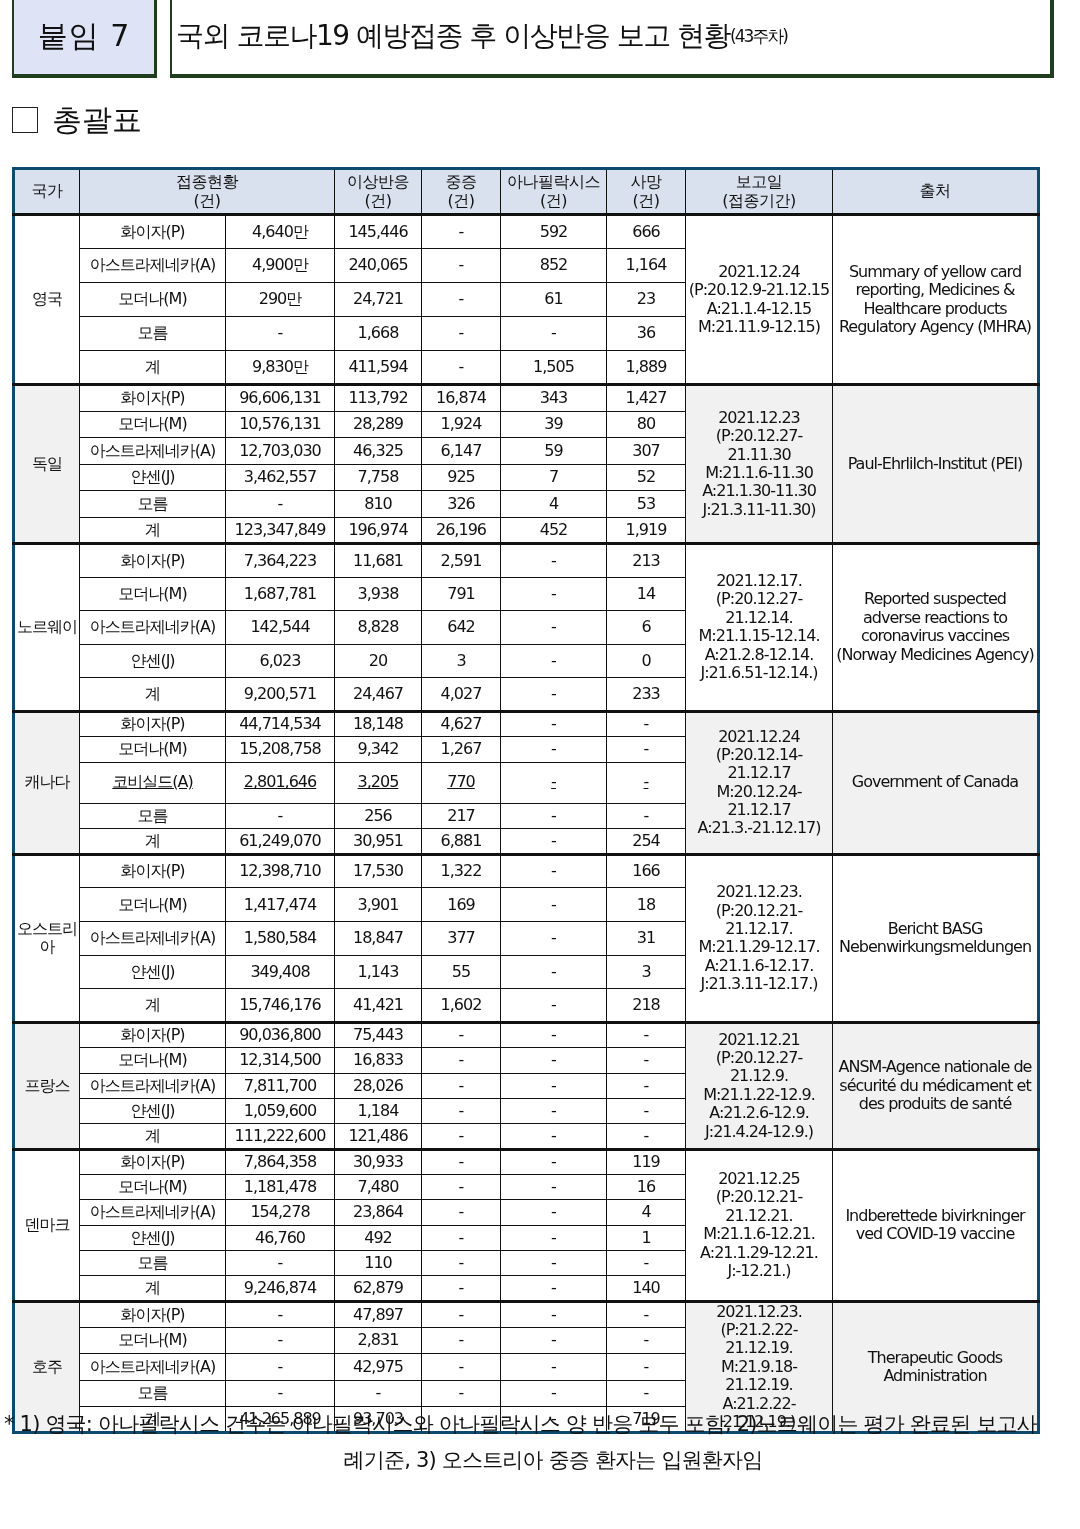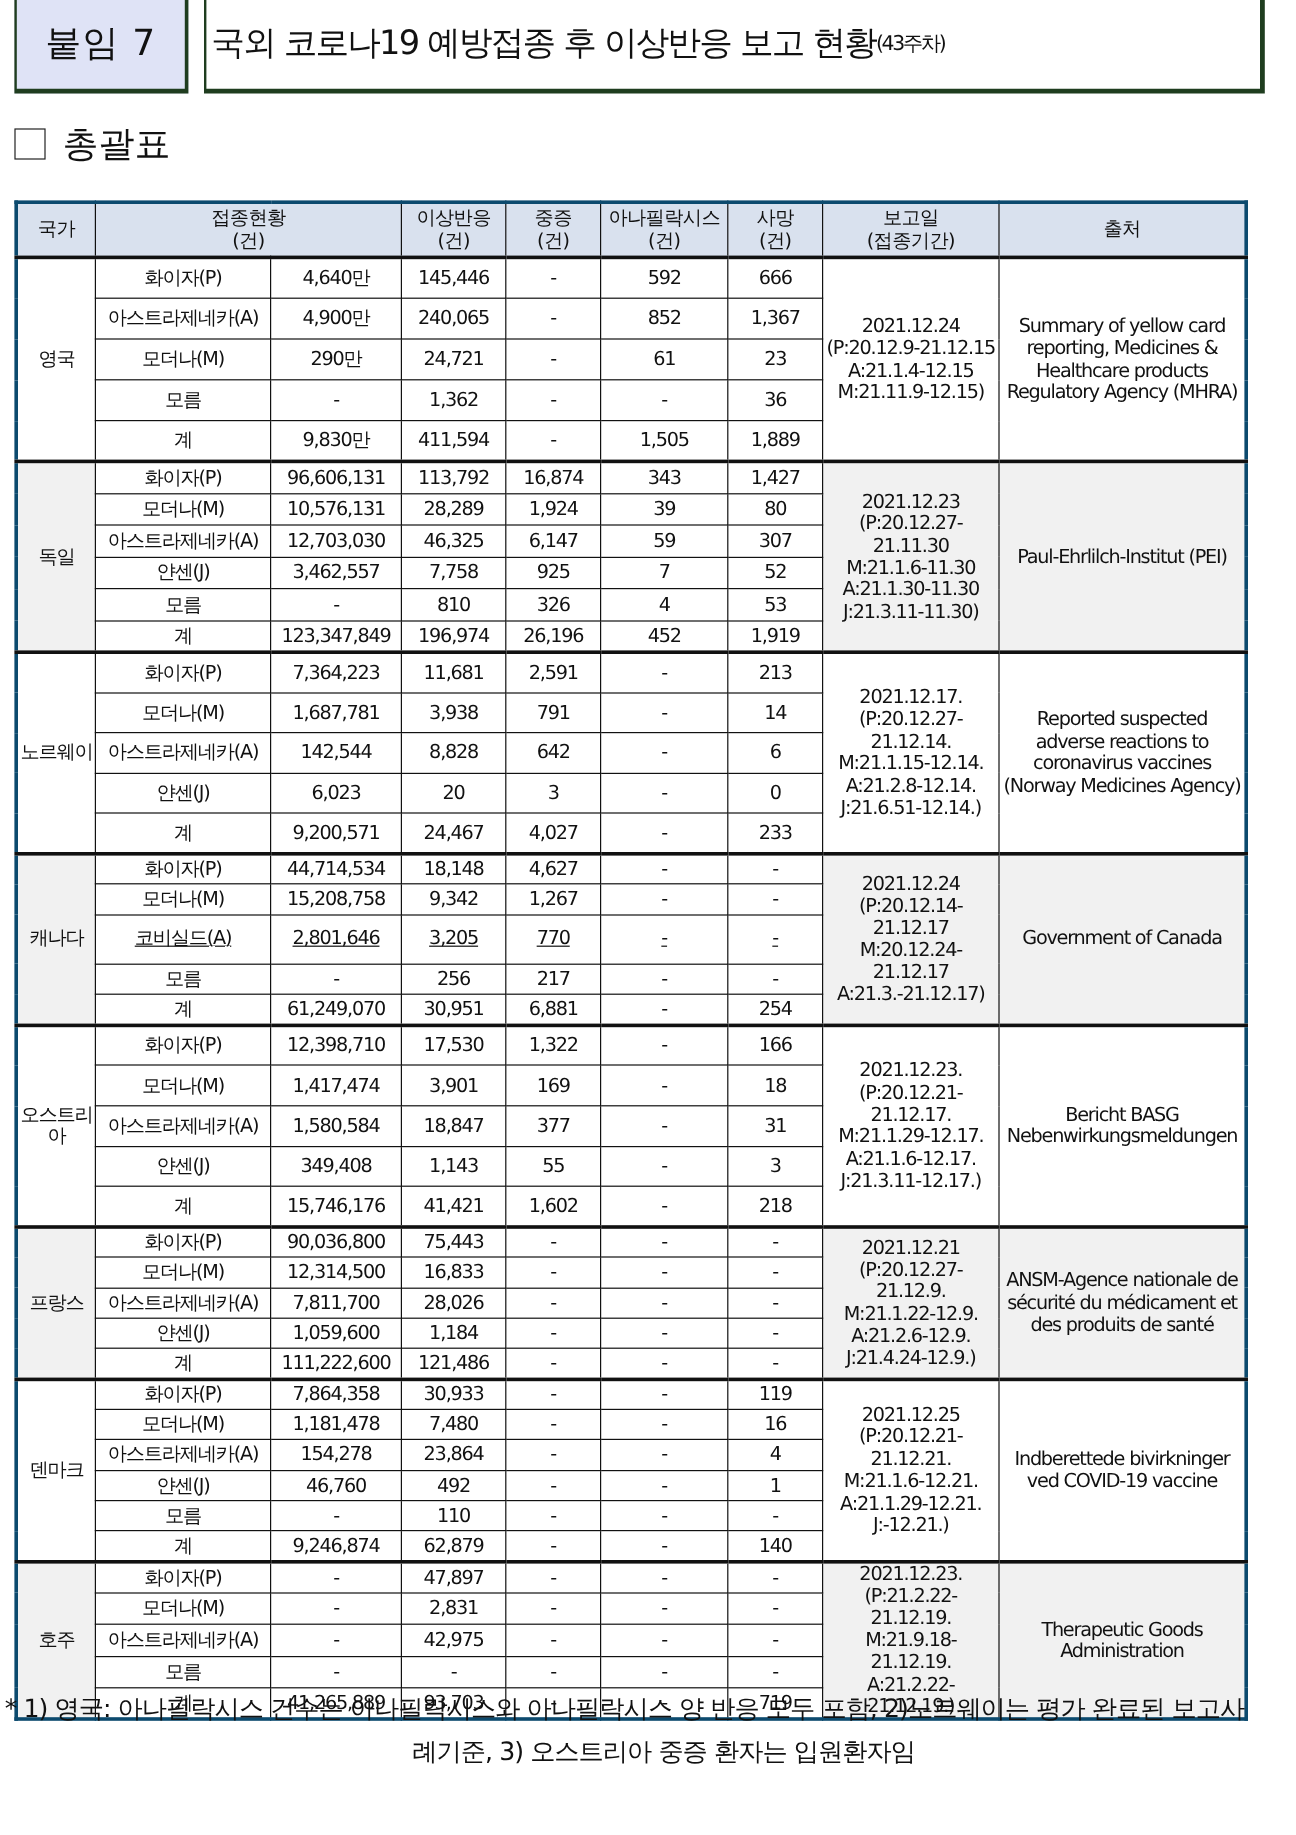--- a/index.html
+++ b/index.html
@@ -118,7 +118,7 @@
         <td>240,065</td>
         <td>-</td>
         <td>852</td>
-        <td>1,367</td>
+        <td>1,164</td>
       </tr>
       <tr style="height: 34px;">
         <td>모더나(M)</td>

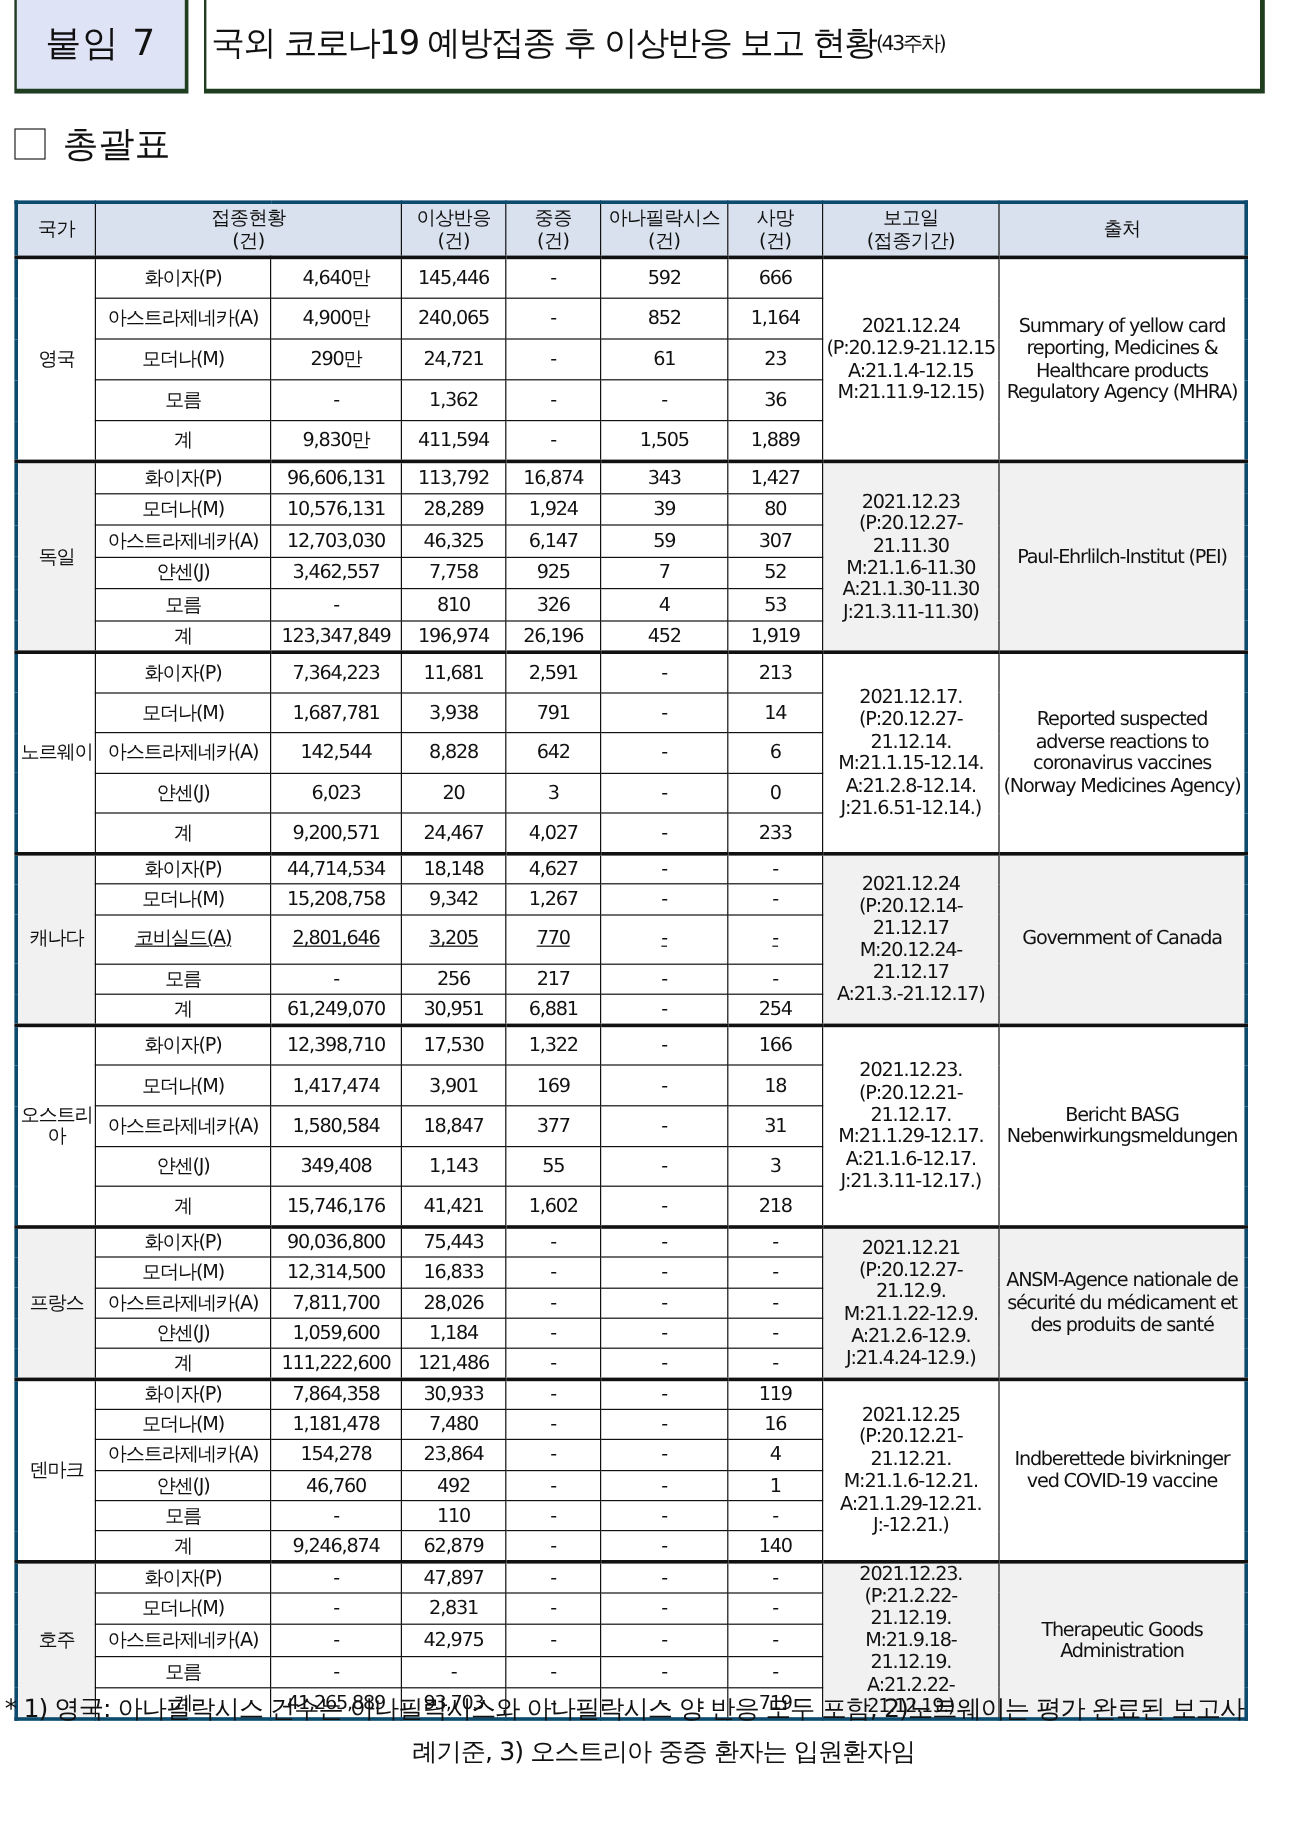--- a/index.html
+++ b/index.html
@@ -131,7 +131,7 @@
       <tr style="height: 34px;">
         <td>모름</td>
         <td>-</td>
-        <td>1,362</td>
+        <td>1,668</td>
         <td>-</td>
         <td>-</td>
         <td>36</td>

